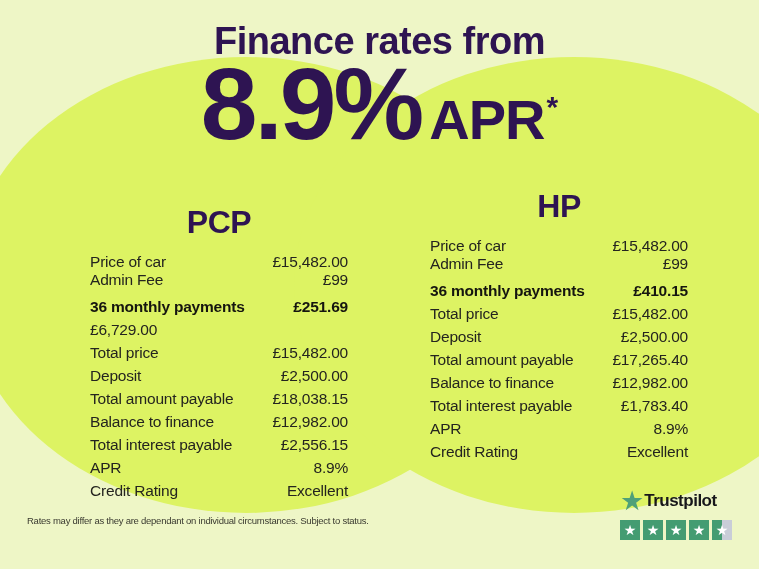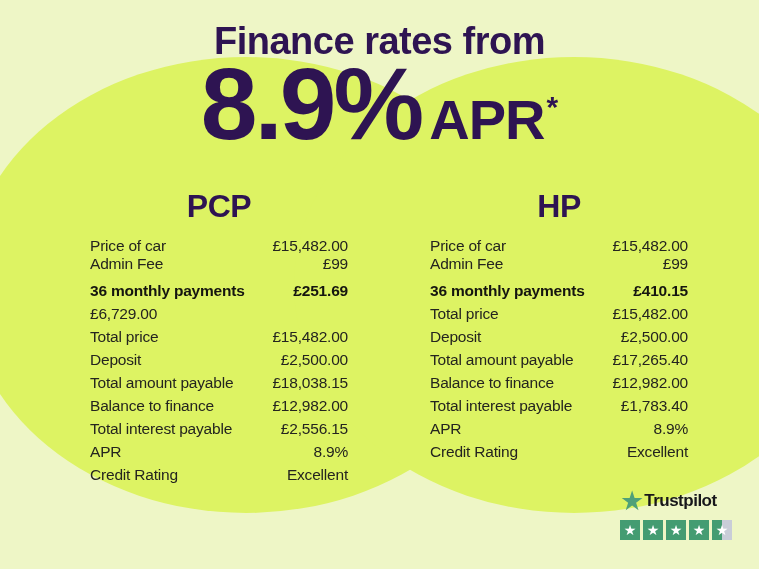--- a/index.html
+++ b/index.html
@@ -33,7 +33,7 @@
                font-size:30px; font-weight:800; line-height:30px; }
 
   .col { position:absolute; top:188px; width:258px; }
-  .col.pcp { left:90px; }
+  .col.pcp { left:90px;margin-top:16px; }
   .col.hp  { left:430px; }
   .col h2 {
     margin:0 0 12px 0; text-align:center;

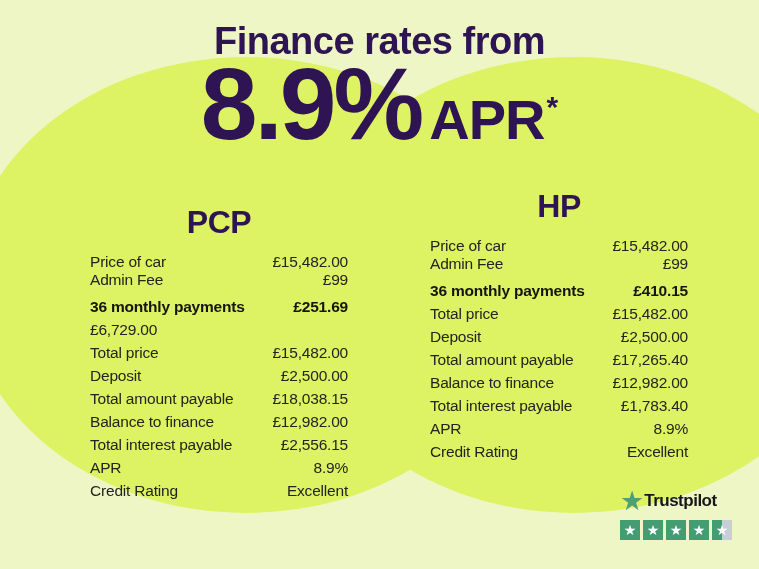--- a/index.html
+++ b/index.html
@@ -189,6 +189,7 @@
     </section>
 
     <div class="disclaimer">
+      <div>Rates may differ as they are dependant on individual circumstances. Subject to status.</div>
     </div>
 
     <div class="trustpilot">

